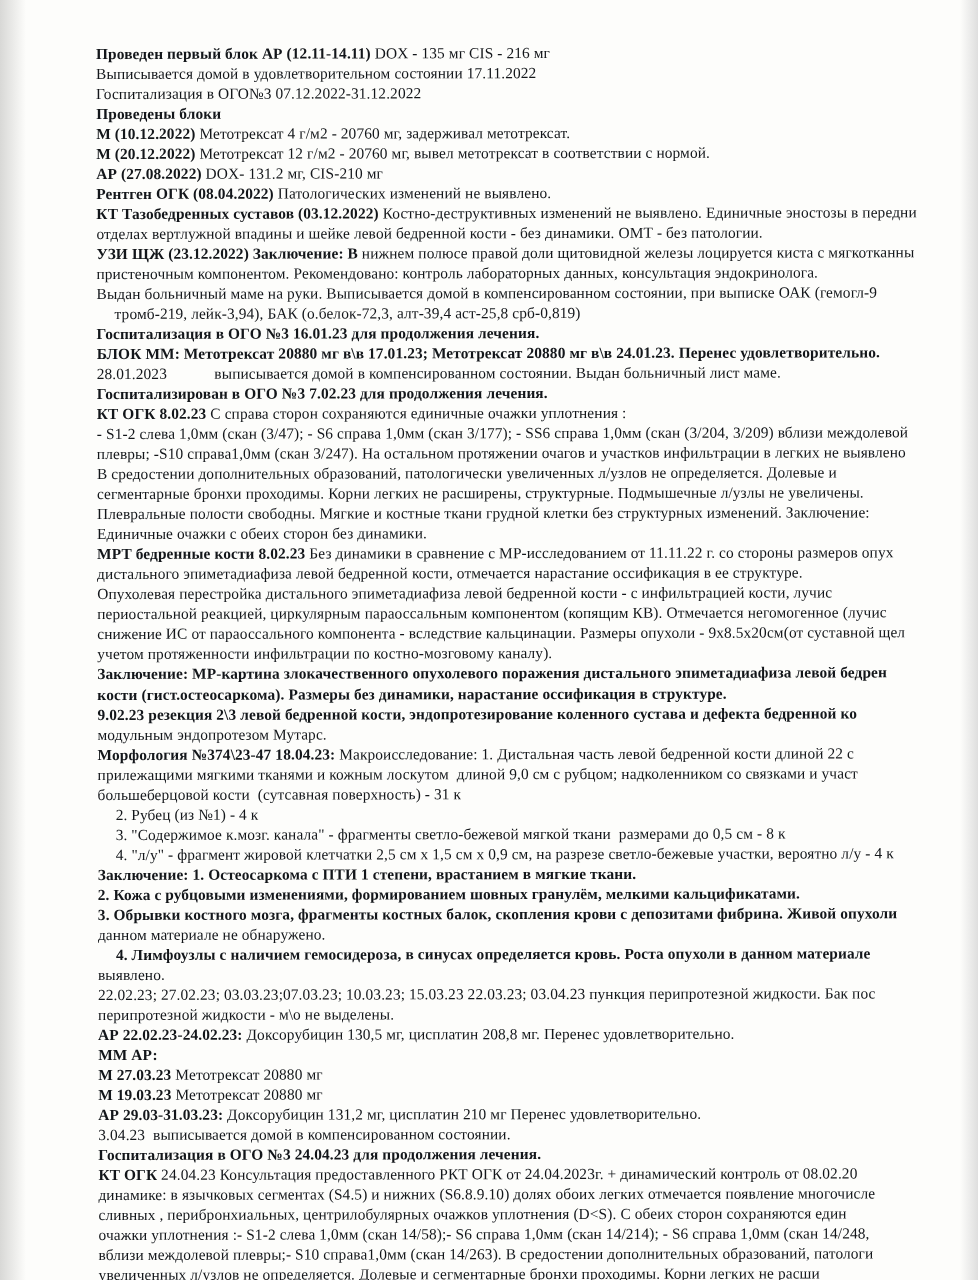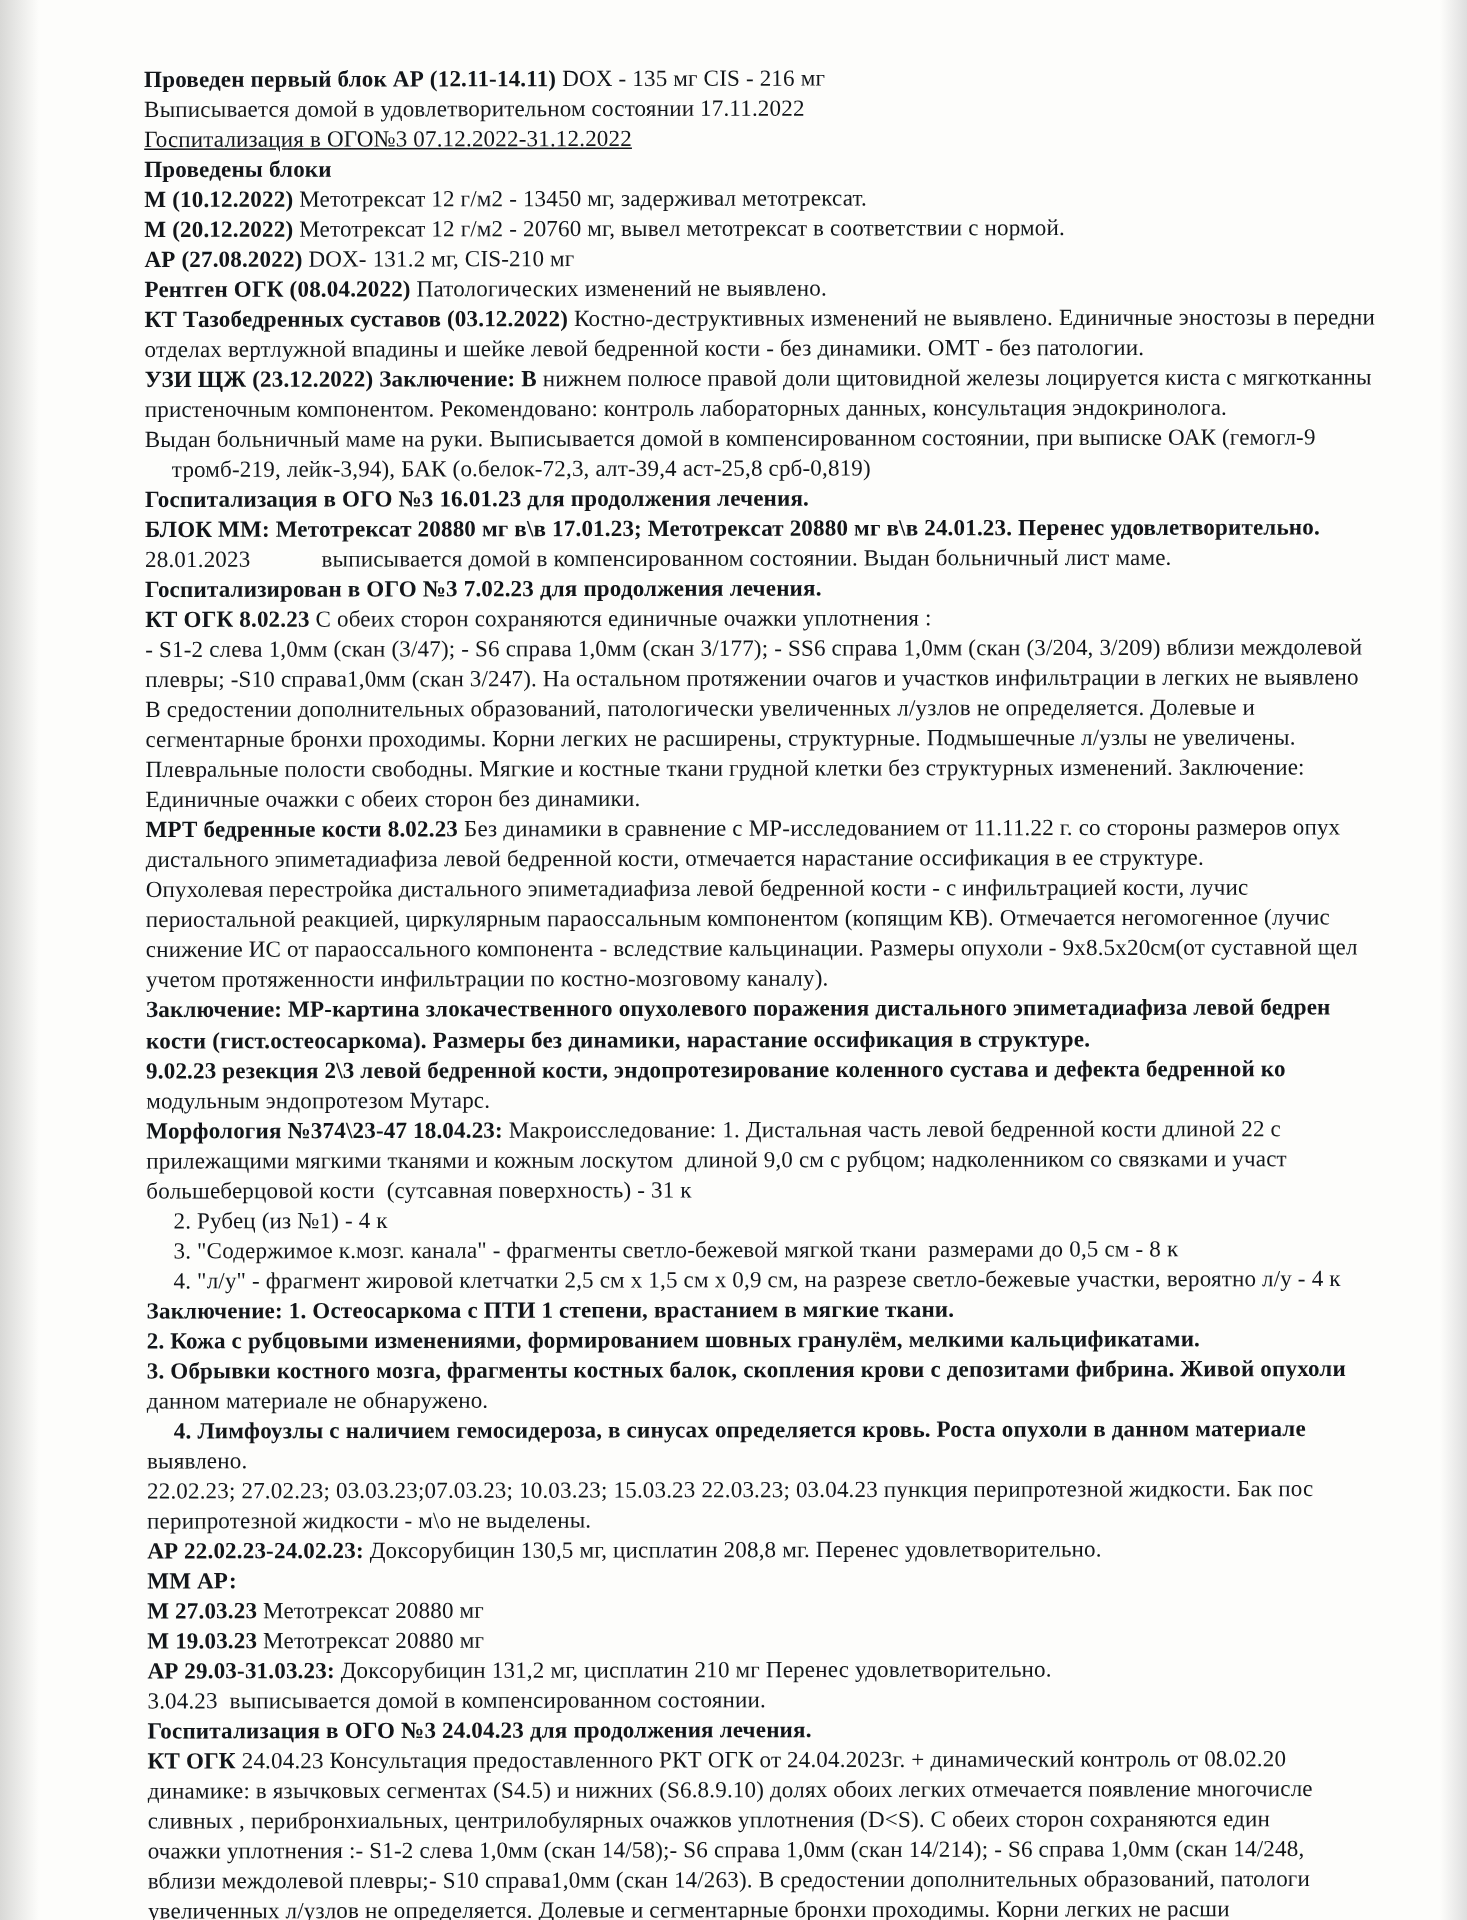--- a/index.html
+++ b/index.html
@@ -50,7 +50,7 @@
     padding: 0;
   }
   .b { font-weight: bold; }
-  .u { text-decoration: underline; }
+  .u { }
   .ind { padding-left: 18px; }
   
   .skew { transform: rotate(-0.12deg); transform-origin: 0 0; }

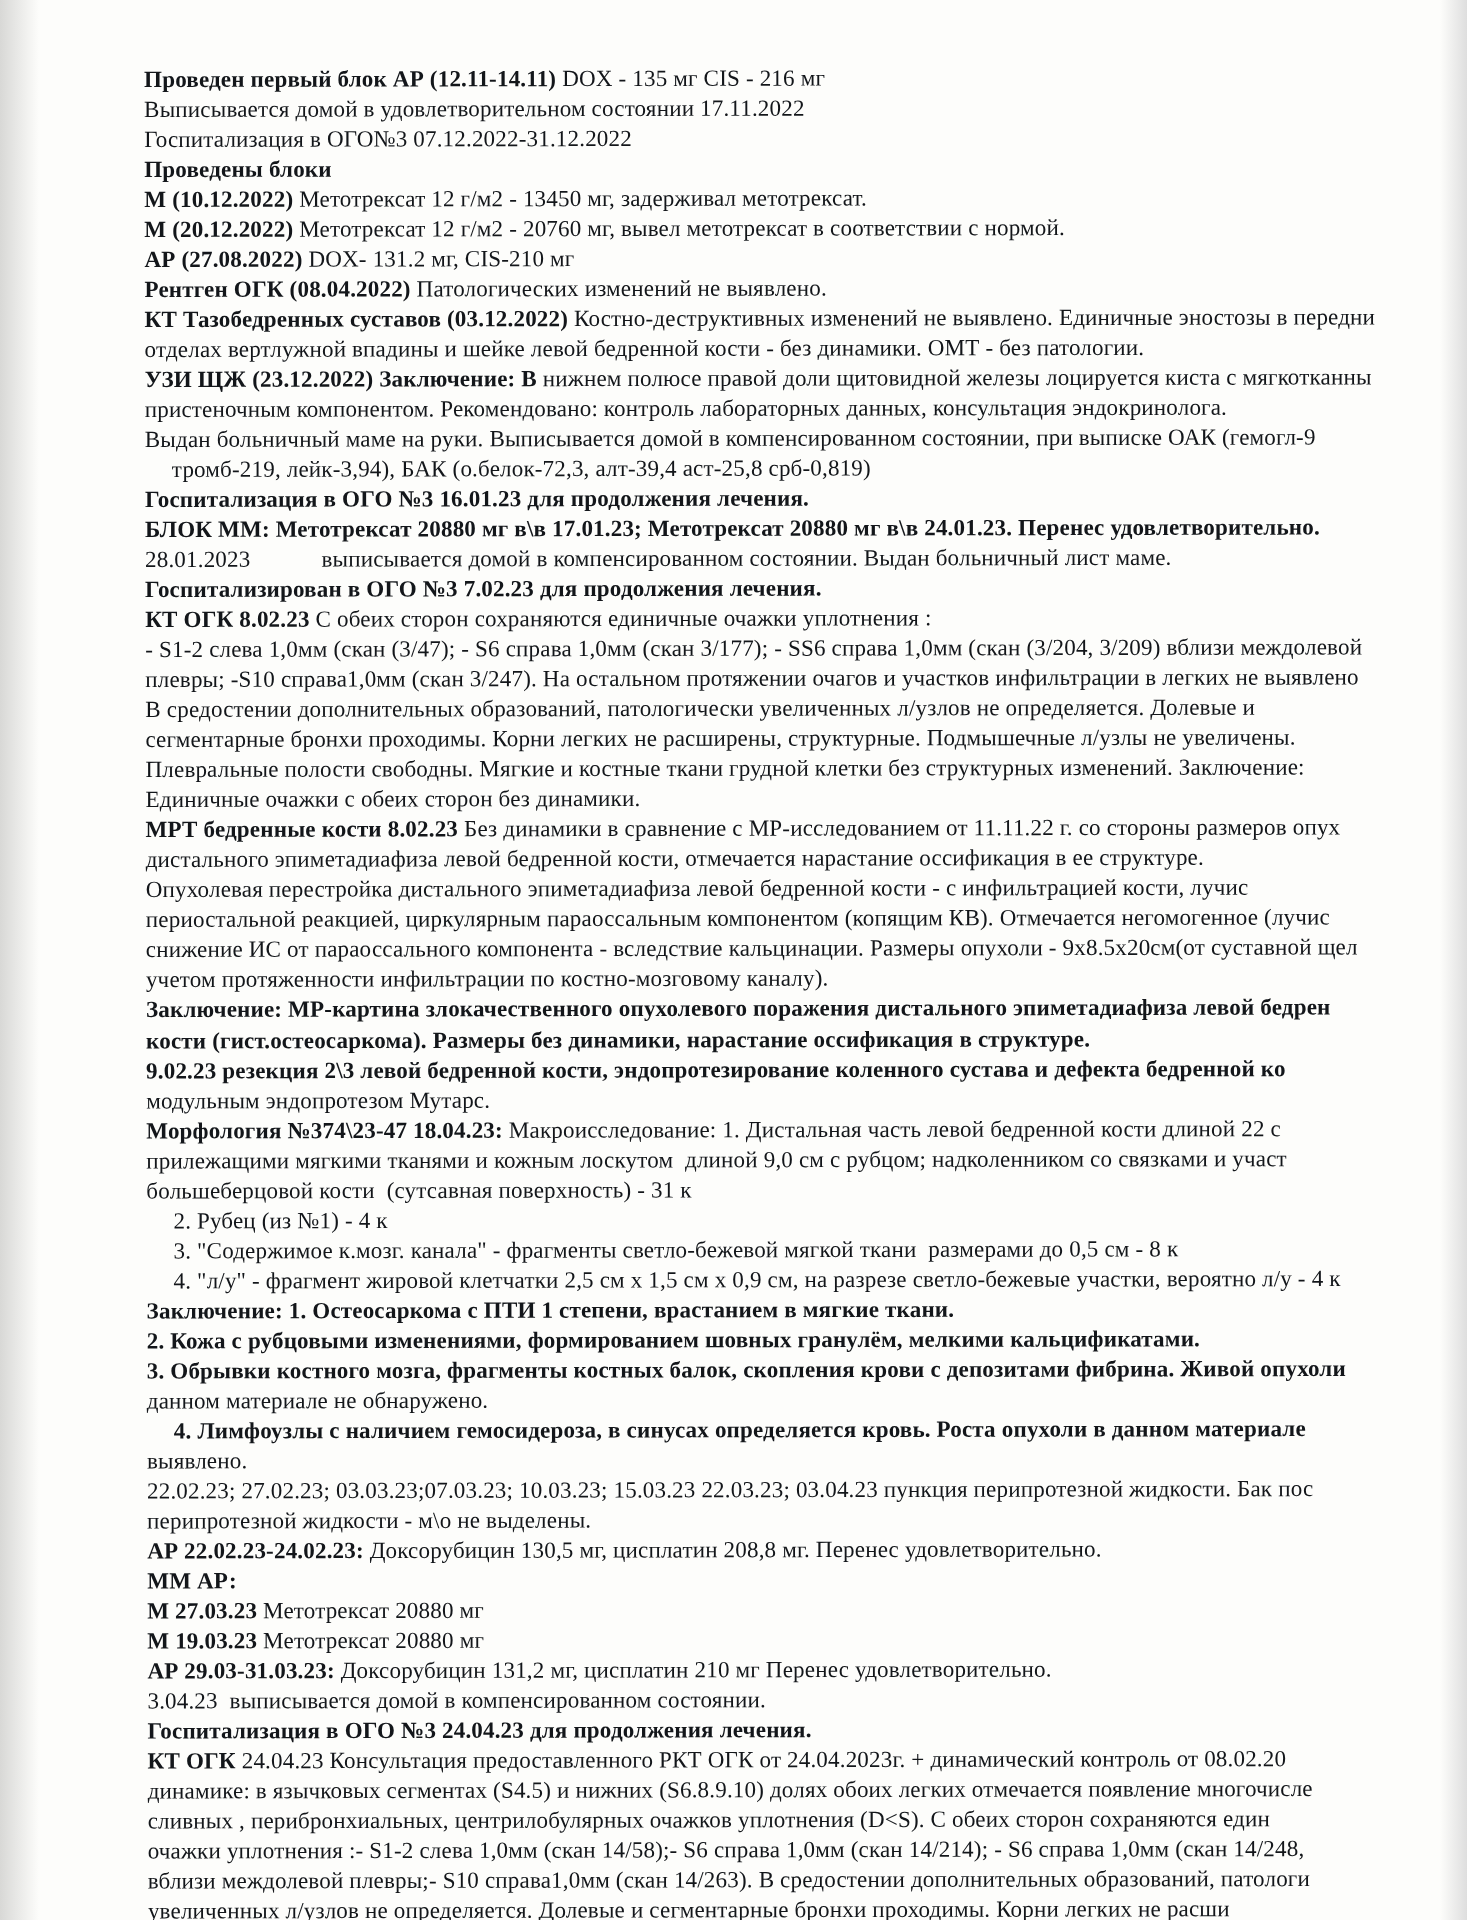--- a/index.html
+++ b/index.html
@@ -64,7 +64,7 @@
       <p class="ln">Выписывается домой в удовлетворительном состоянии 17.11.2022</p>
       <p class="ln"><span class="u">Госпитализация в ОГО№3 07.12.2022-31.12.2022</span></p>
       <p class="ln b">Проведены блоки</p>
-      <p class="ln"><span class="b">М (10.12.2022)</span><span> Метотрексат 12 г/м2 - 13450 мг, задерживал метотрексат.</span></p>
+      <p class="ln"><span class="b">М (10.12.2022)</span><span> Метотрексат 4 г/м2 - 20760 мг, задерживал метотрексат.</span></p>
       <p class="ln"><span class="b">М (20.12.2022)</span><span> Метотрексат 12 г/м2 - 20760 мг, вывел метотрексат в соответствии с нормой.</span></p>
       <p class="ln"><span class="b">АР (27.08.2022)</span><span> DOX- 131.2 мг, CIS-210 мг</span></p>
       <p class="ln"><span class="b">Рентген ОГК (08.04.2022)</span><span> Патологических изменений не выявлено.</span></p>

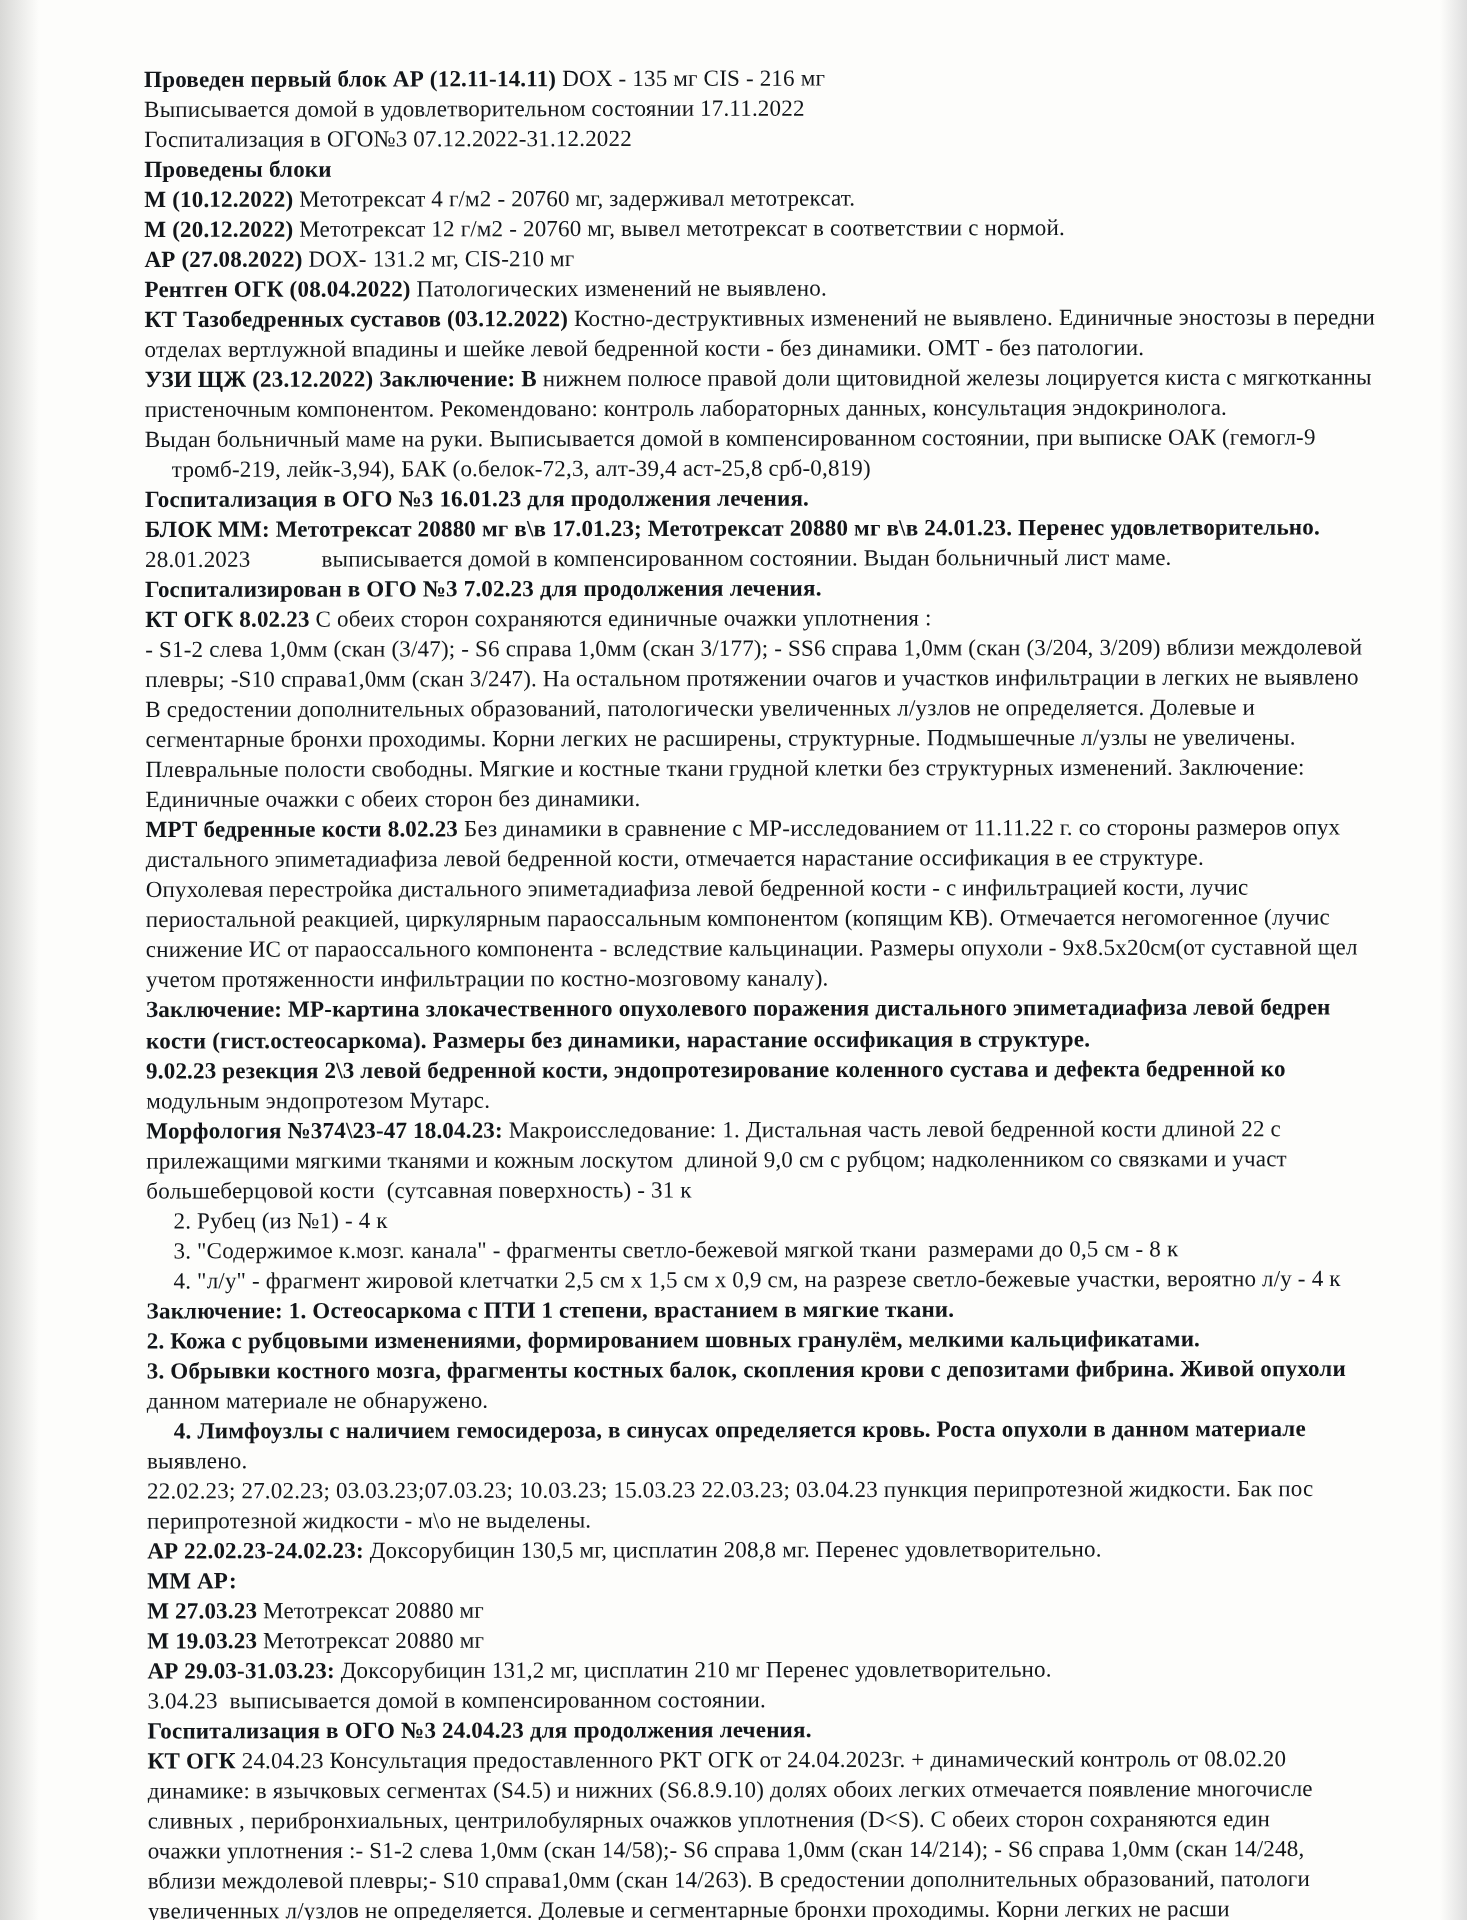--- a/index.html
+++ b/index.html
@@ -78,7 +78,7 @@
       <p class="ln b">БЛОК ММ: Метотрексат 20880 мг в\в 17.01.23; Метотрексат 20880 мг в\в 24.01.23. Перенес удовлетворительно.</p>
       <p class="ln">28.01.2023            выписывается домой в компенсированном состоянии. Выдан больничный лист маме.</p>
       <p class="ln b">Госпитализирован в ОГО №3 7.02.23 для продолжения лечения.</p>
-      <p class="ln"><span class="b">КТ ОГК 8.02.23</span><span> С обеих сторон сохраняются единичные очажки уплотнения :</span></p>
+      <p class="ln"><span class="b">КТ ОГК 8.02.23</span><span> С справа сторон сохраняются единичные очажки уплотнения :</span></p>
       <p class="ln">- S1-2 слева 1,0мм (скан (3/47); - S6 справа 1,0мм (скан 3/177); - SS6 справа 1,0мм (скан (3/204, 3/209) вблизи междолевой</p>
       <p class="ln">плевры; -S10 справа1,0мм (скан 3/247). На остальном протяжении очагов и участков инфильтрации в легких не выявлено</p>
       <p class="ln">В средостении дополнительных образований, патологически увеличенных л/узлов не определяется. Долевые и</p>

